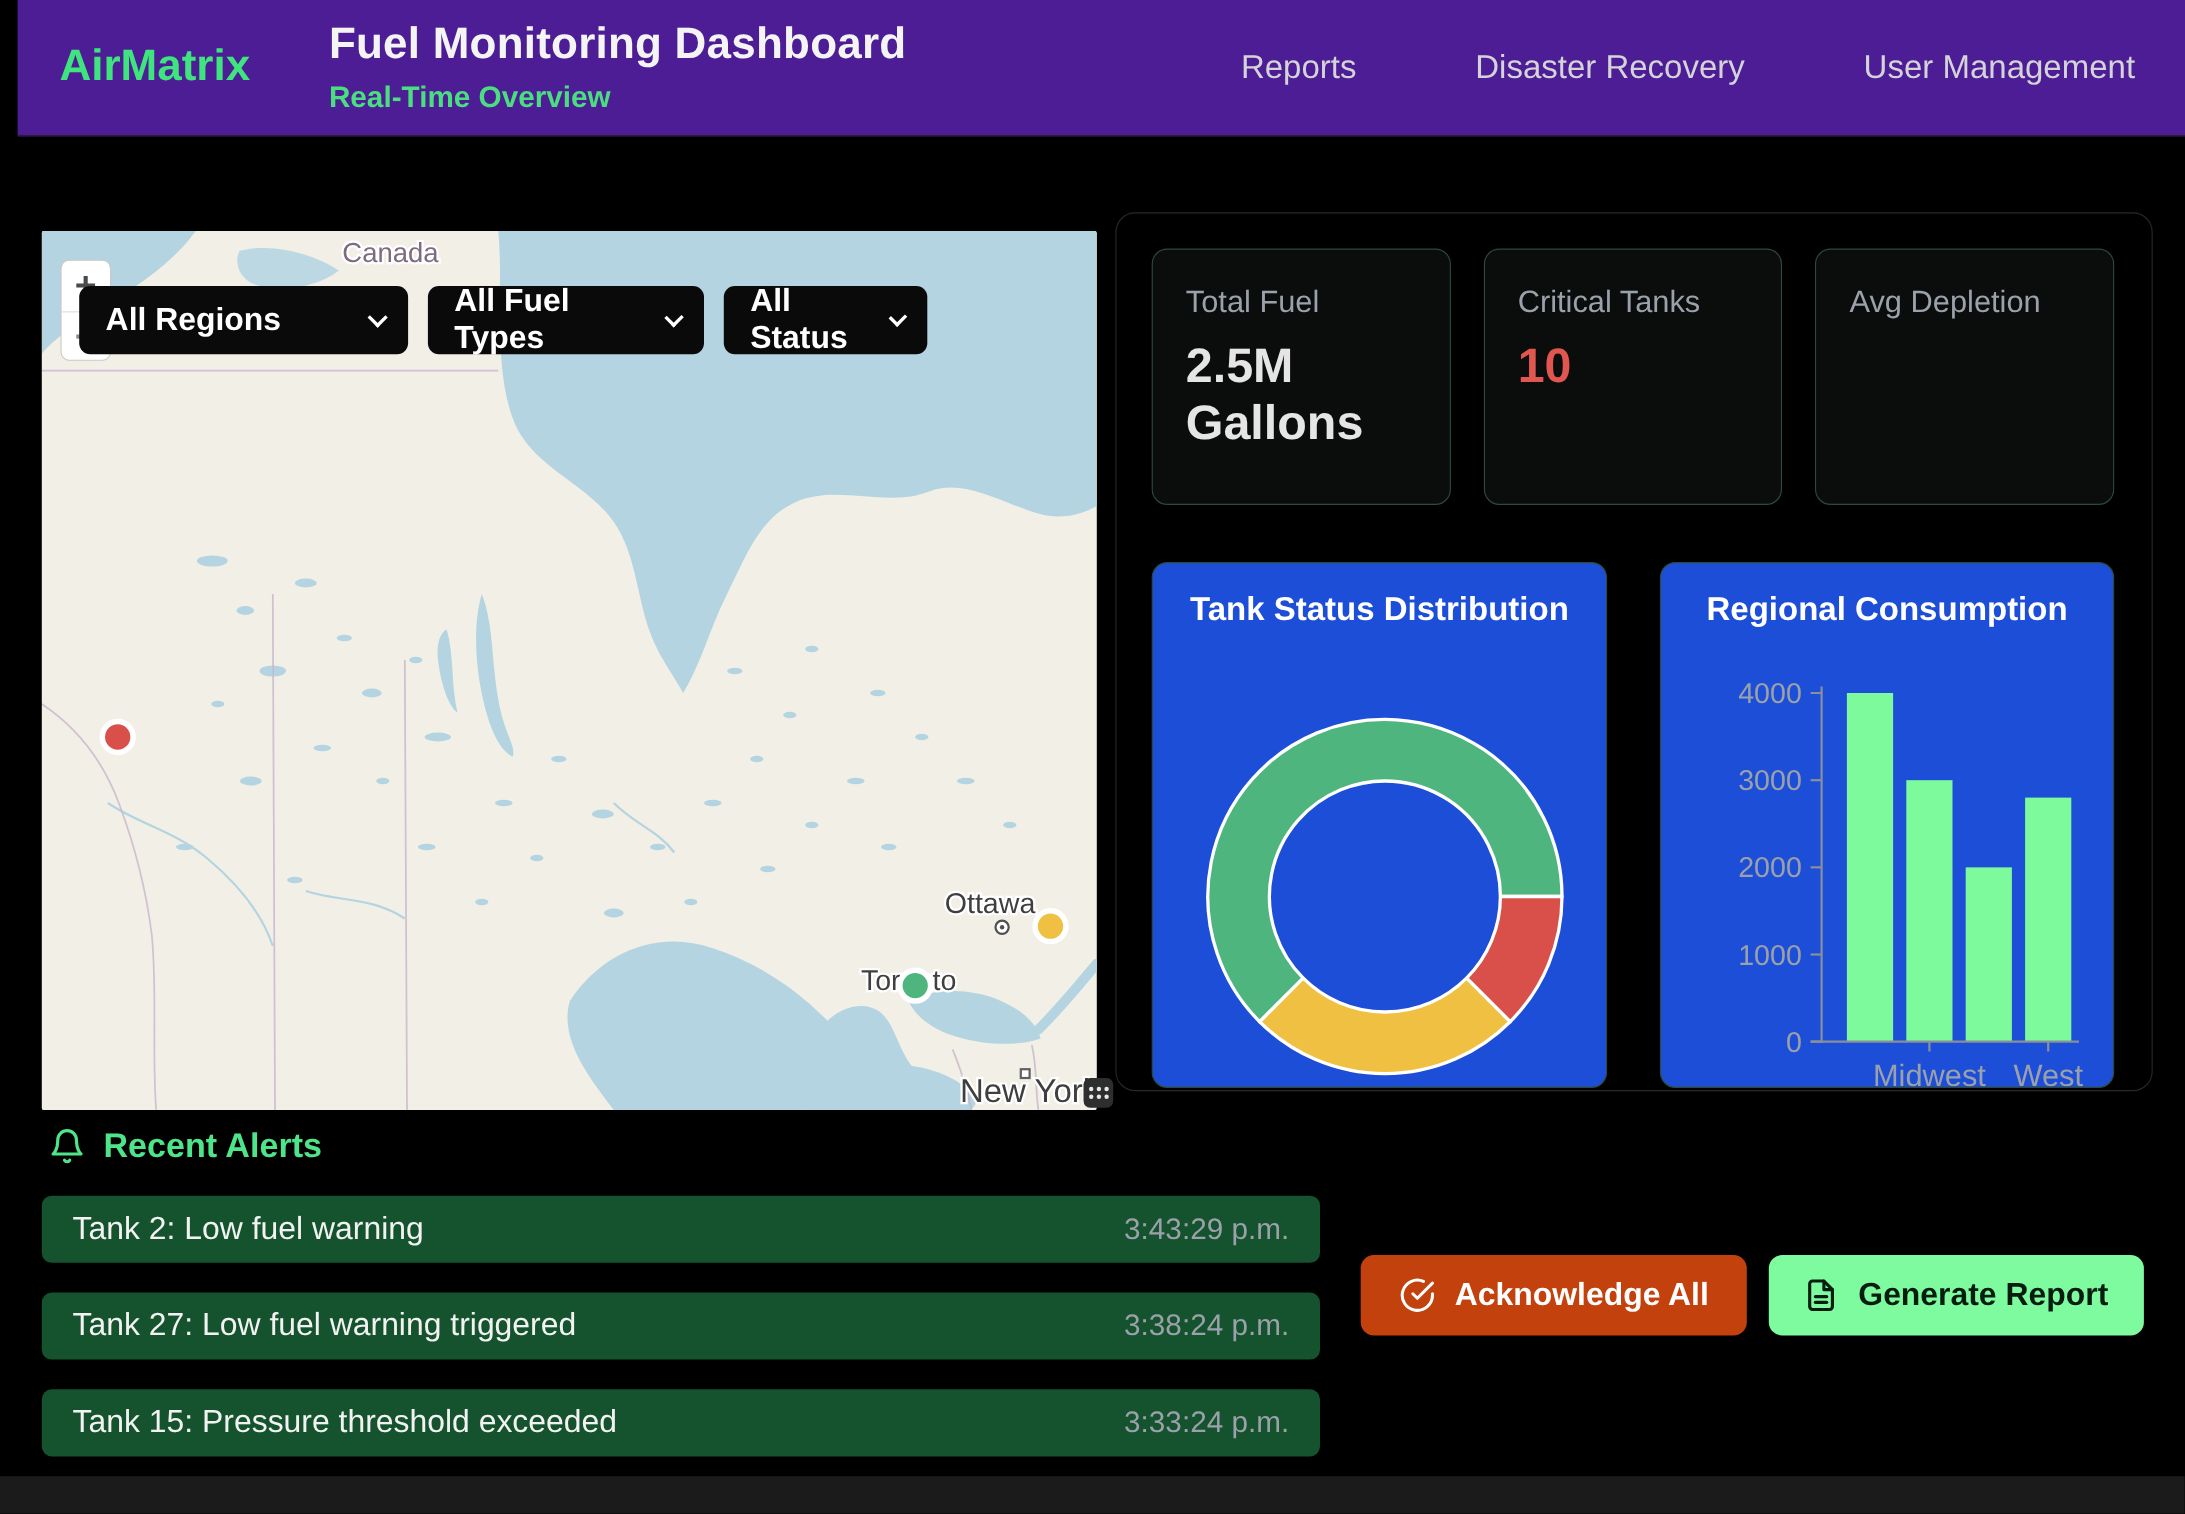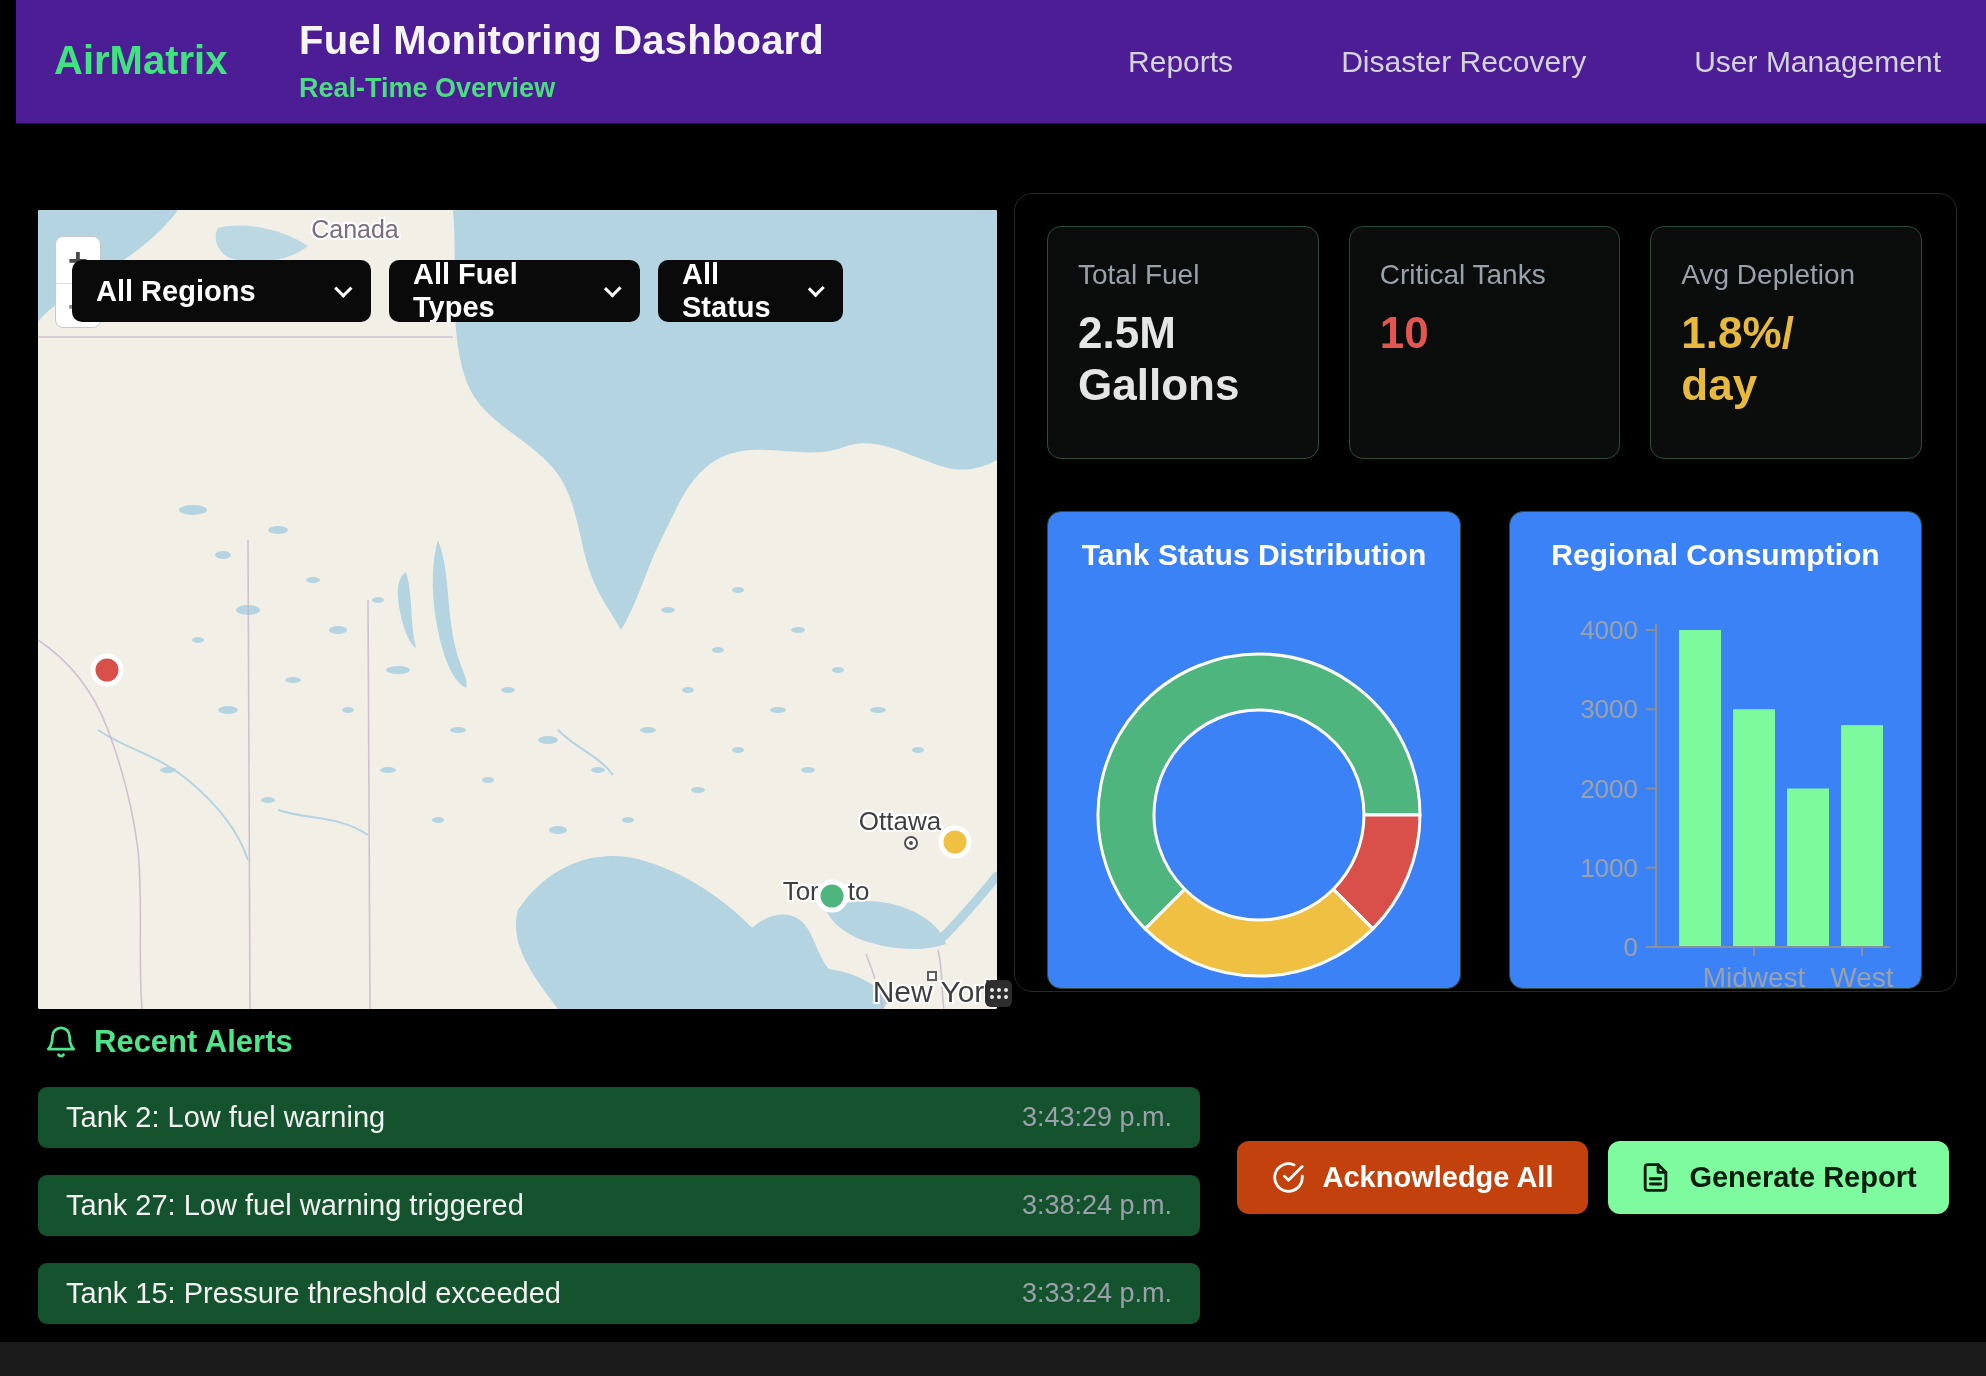--- a/index.html
+++ b/index.html
@@ -227,8 +227,6 @@
     </div>
     <div class="stat-card">
       <div class="stat-label">Avg Depletion</div>
-      <div class="stat-value">1.8%/
-day</div>
     </div>
   </div>
 

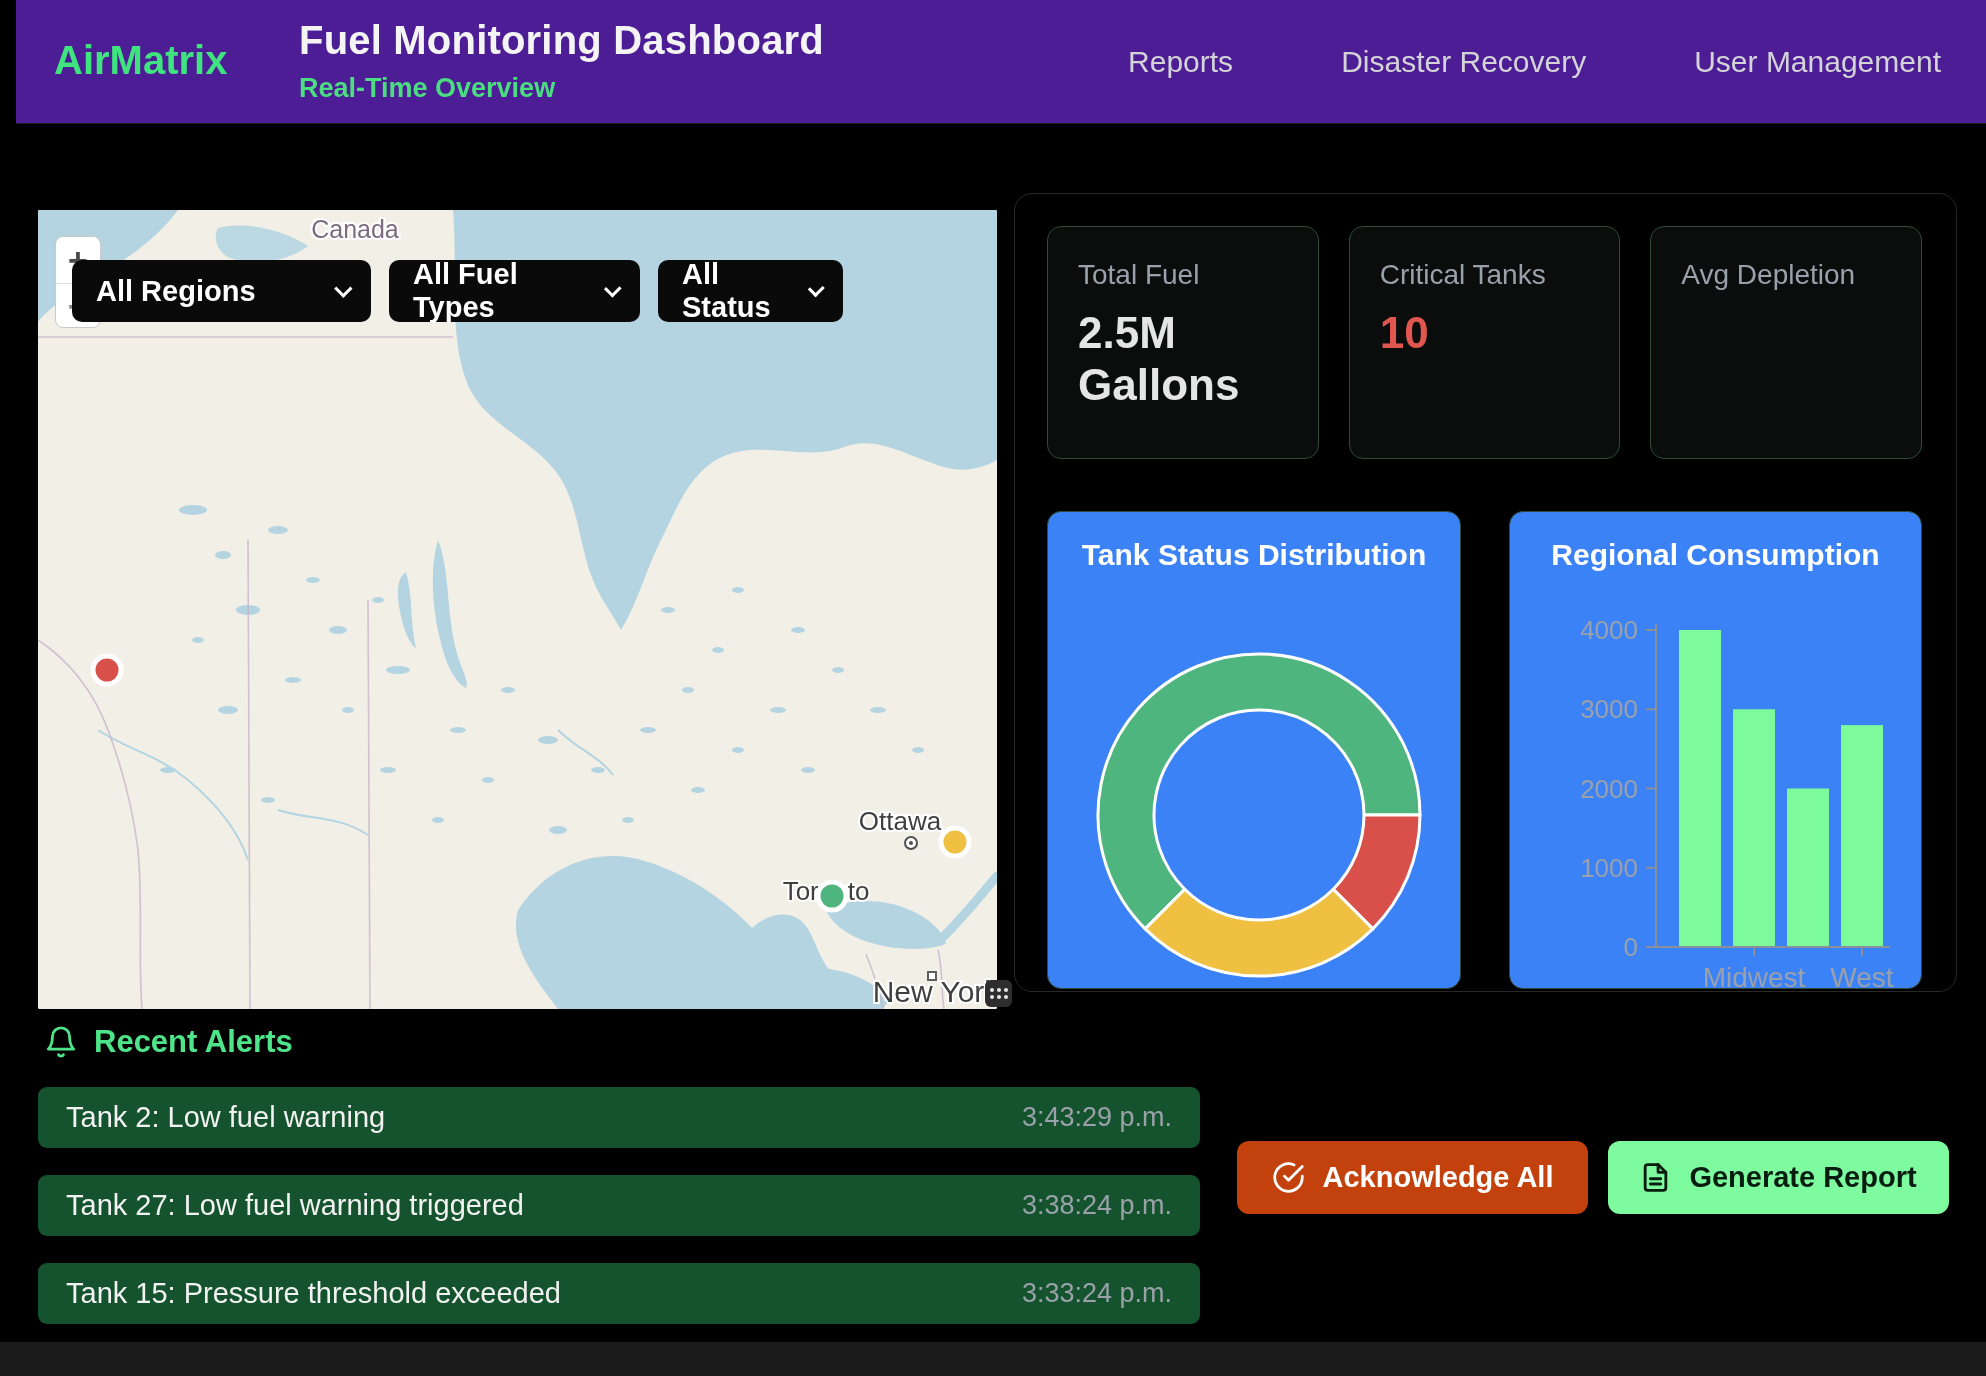--- a/index.html
+++ b/index.html
@@ -49,7 +49,7 @@
   .stat-card:nth-child(2) .stat-value { color:#e25650; }
   .stat-card:nth-child(3) .stat-value { color:#e7b93c; }
   .charts-row { display:flex; gap:48px; margin-top:52px; }
-  .chart-card { position:relative; height:478px; background:#3b82f6; border:1px solid #2e4b3a; border-radius:14px; overflow:hidden; }
+  .chart-card { position:relative; height:478px; background:#1d4ed8; border:1px solid #2e4b3a; border-radius:14px; overflow:hidden; }
   .chart-card.donut { width:423px; }
   .chart-card.bars  { width:422px; }
   .chart-title { position:absolute; top:26px; left:0; width:100%; text-align:center;

